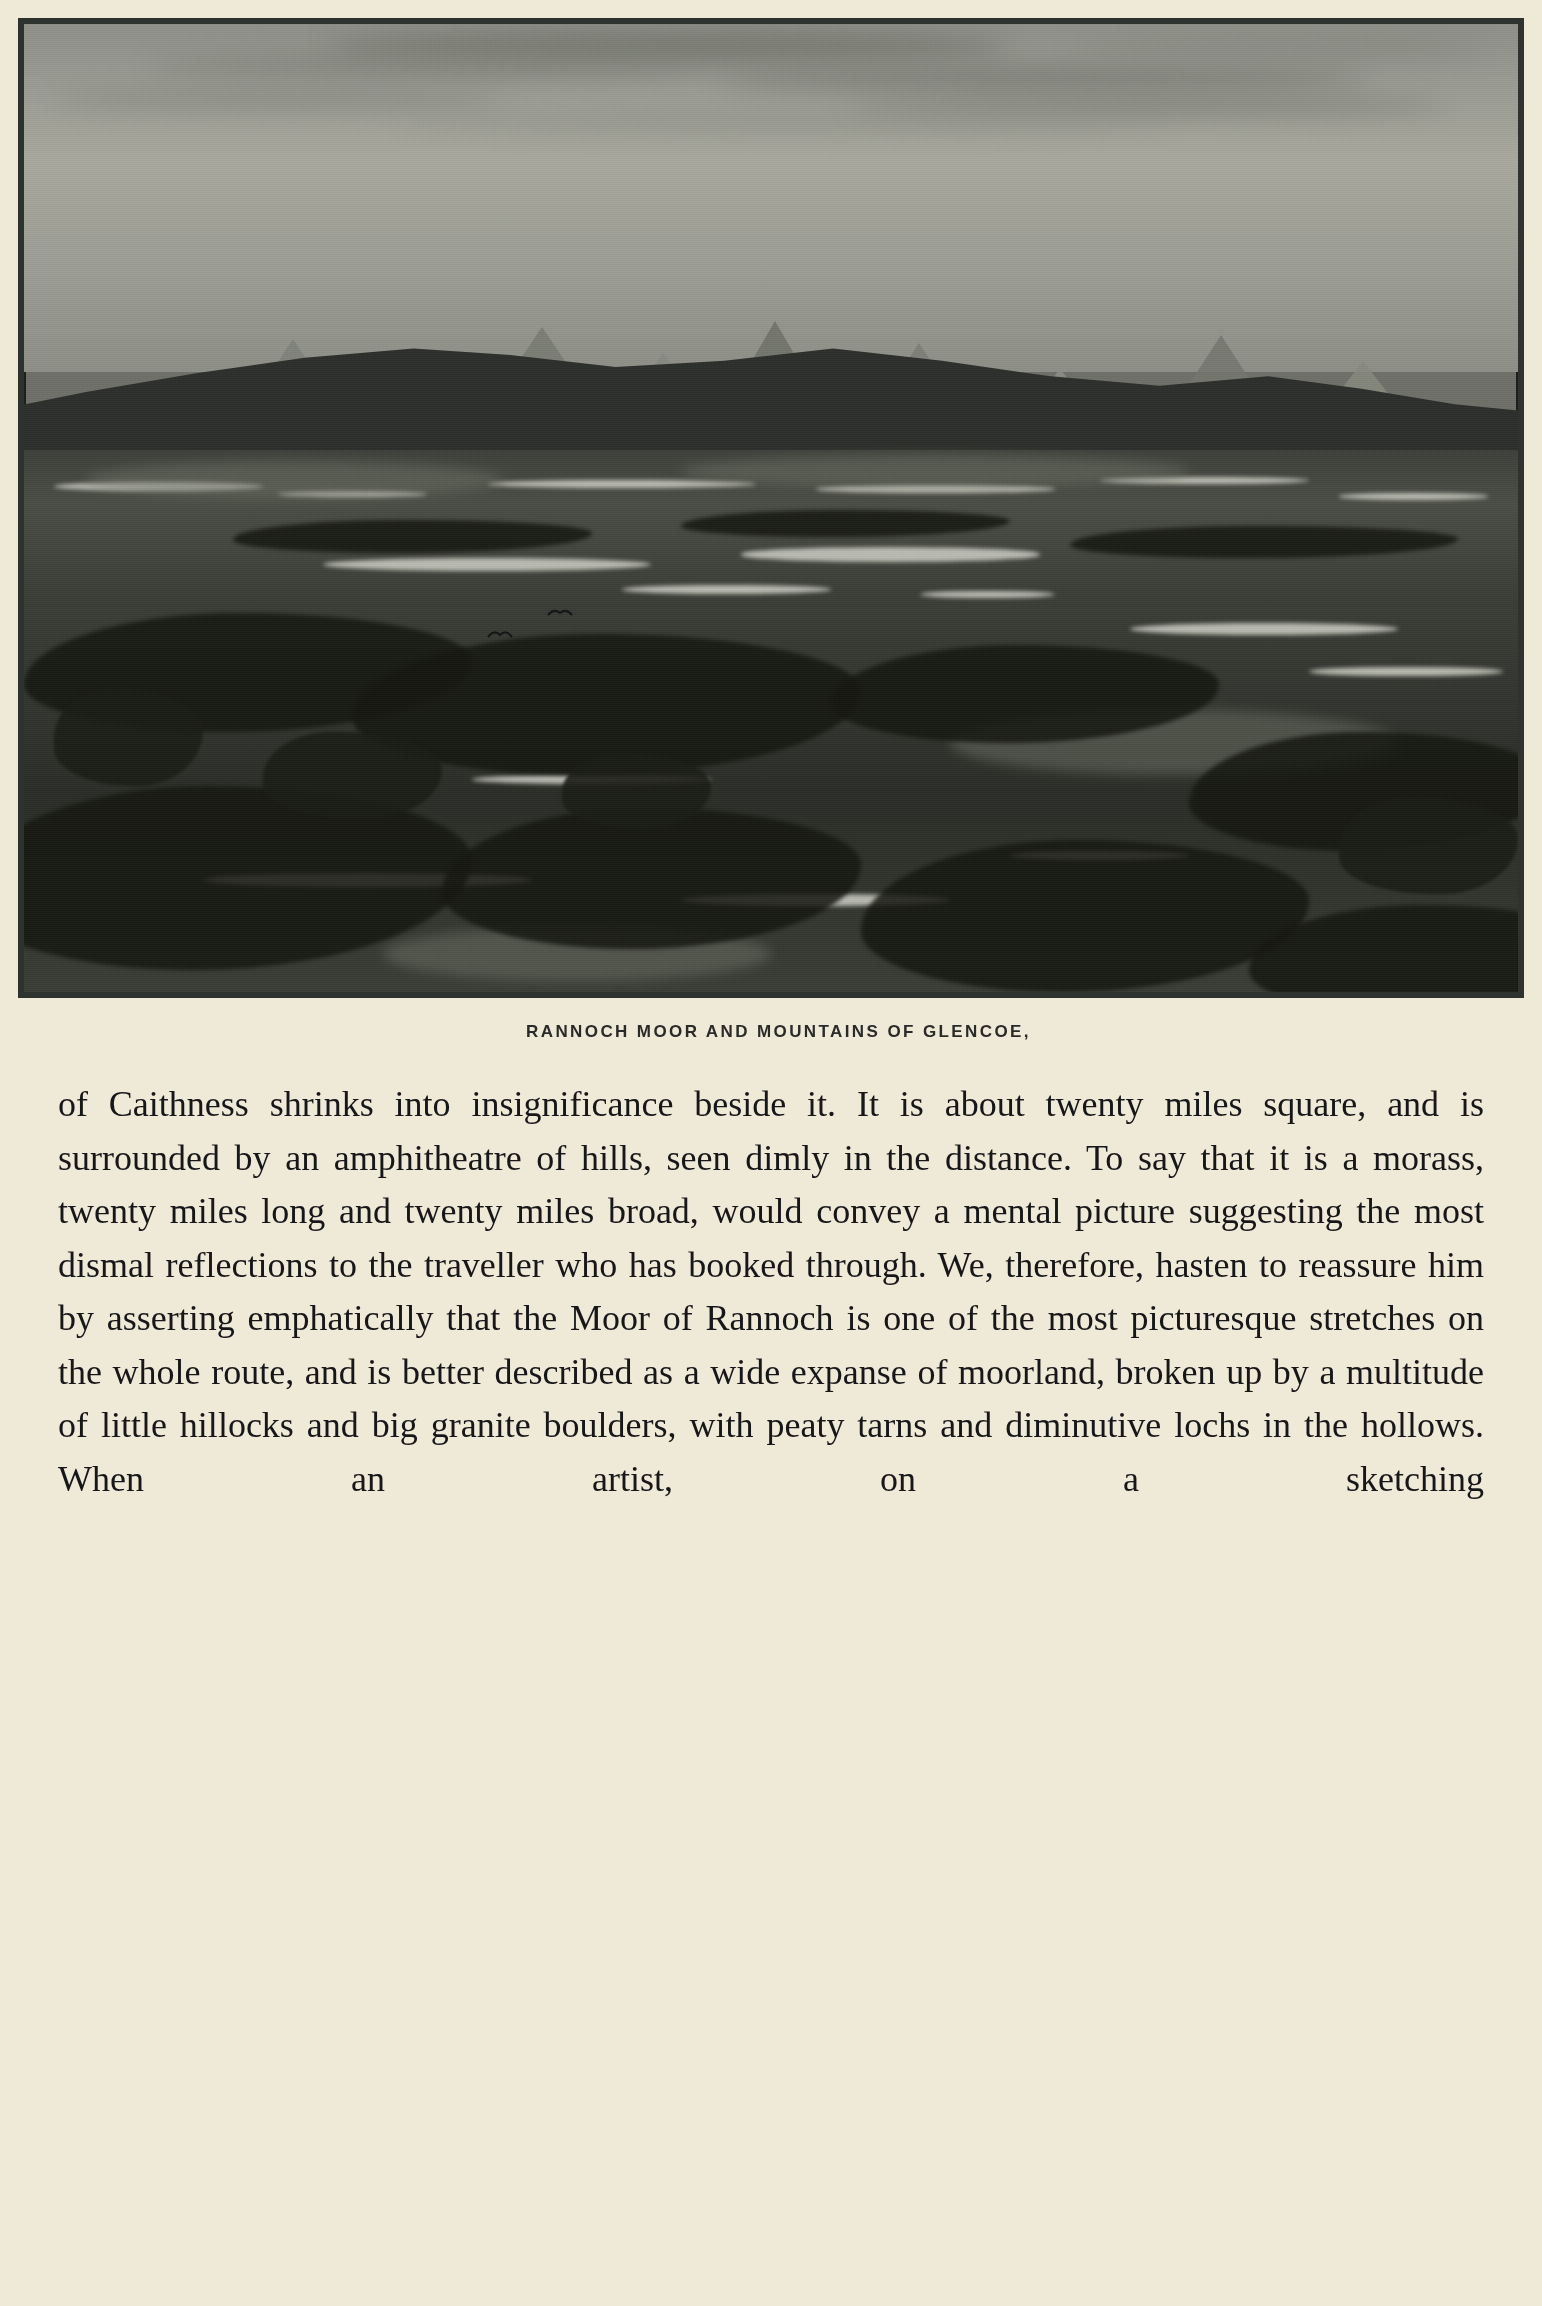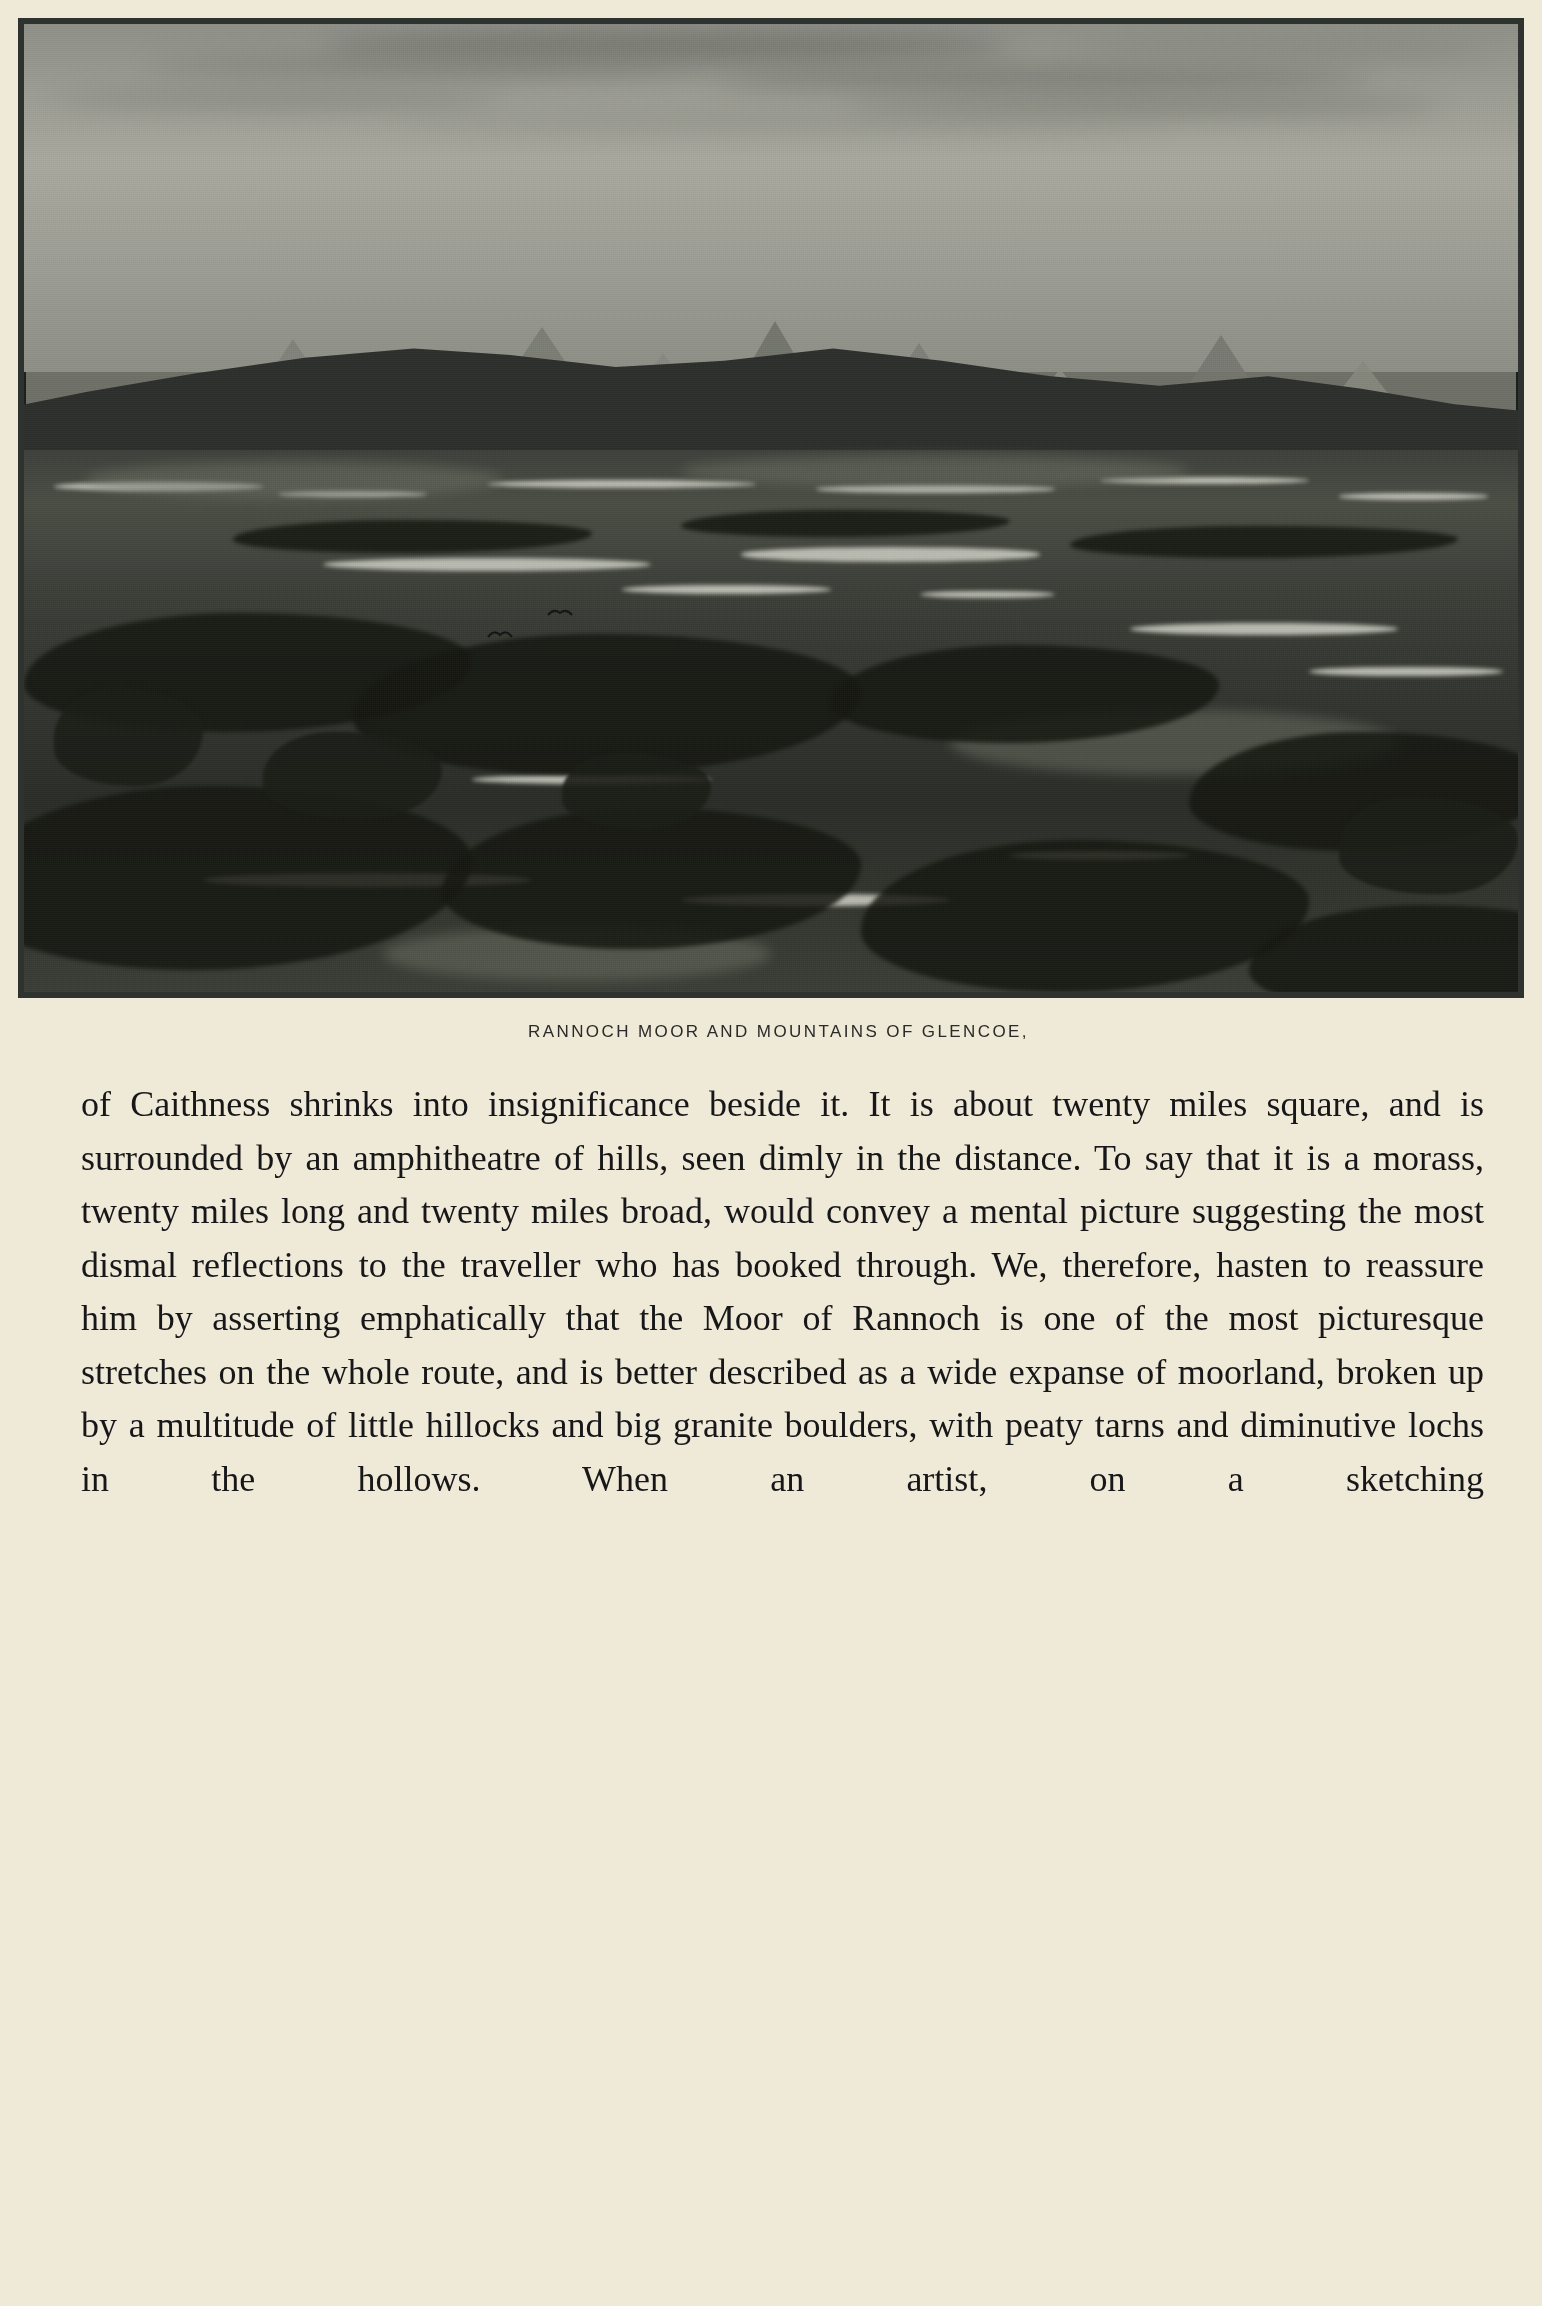--- a/index.html
+++ b/index.html
@@ -161,7 +161,7 @@
     top: 1022px;
     text-align: center;
     font-family: "Liberation Sans", sans-serif;
-    font-weight: normal;
+    font-weight: bold;
     font-size: 17px;
     letter-spacing: 2.4px;
     color: #2a2a28;

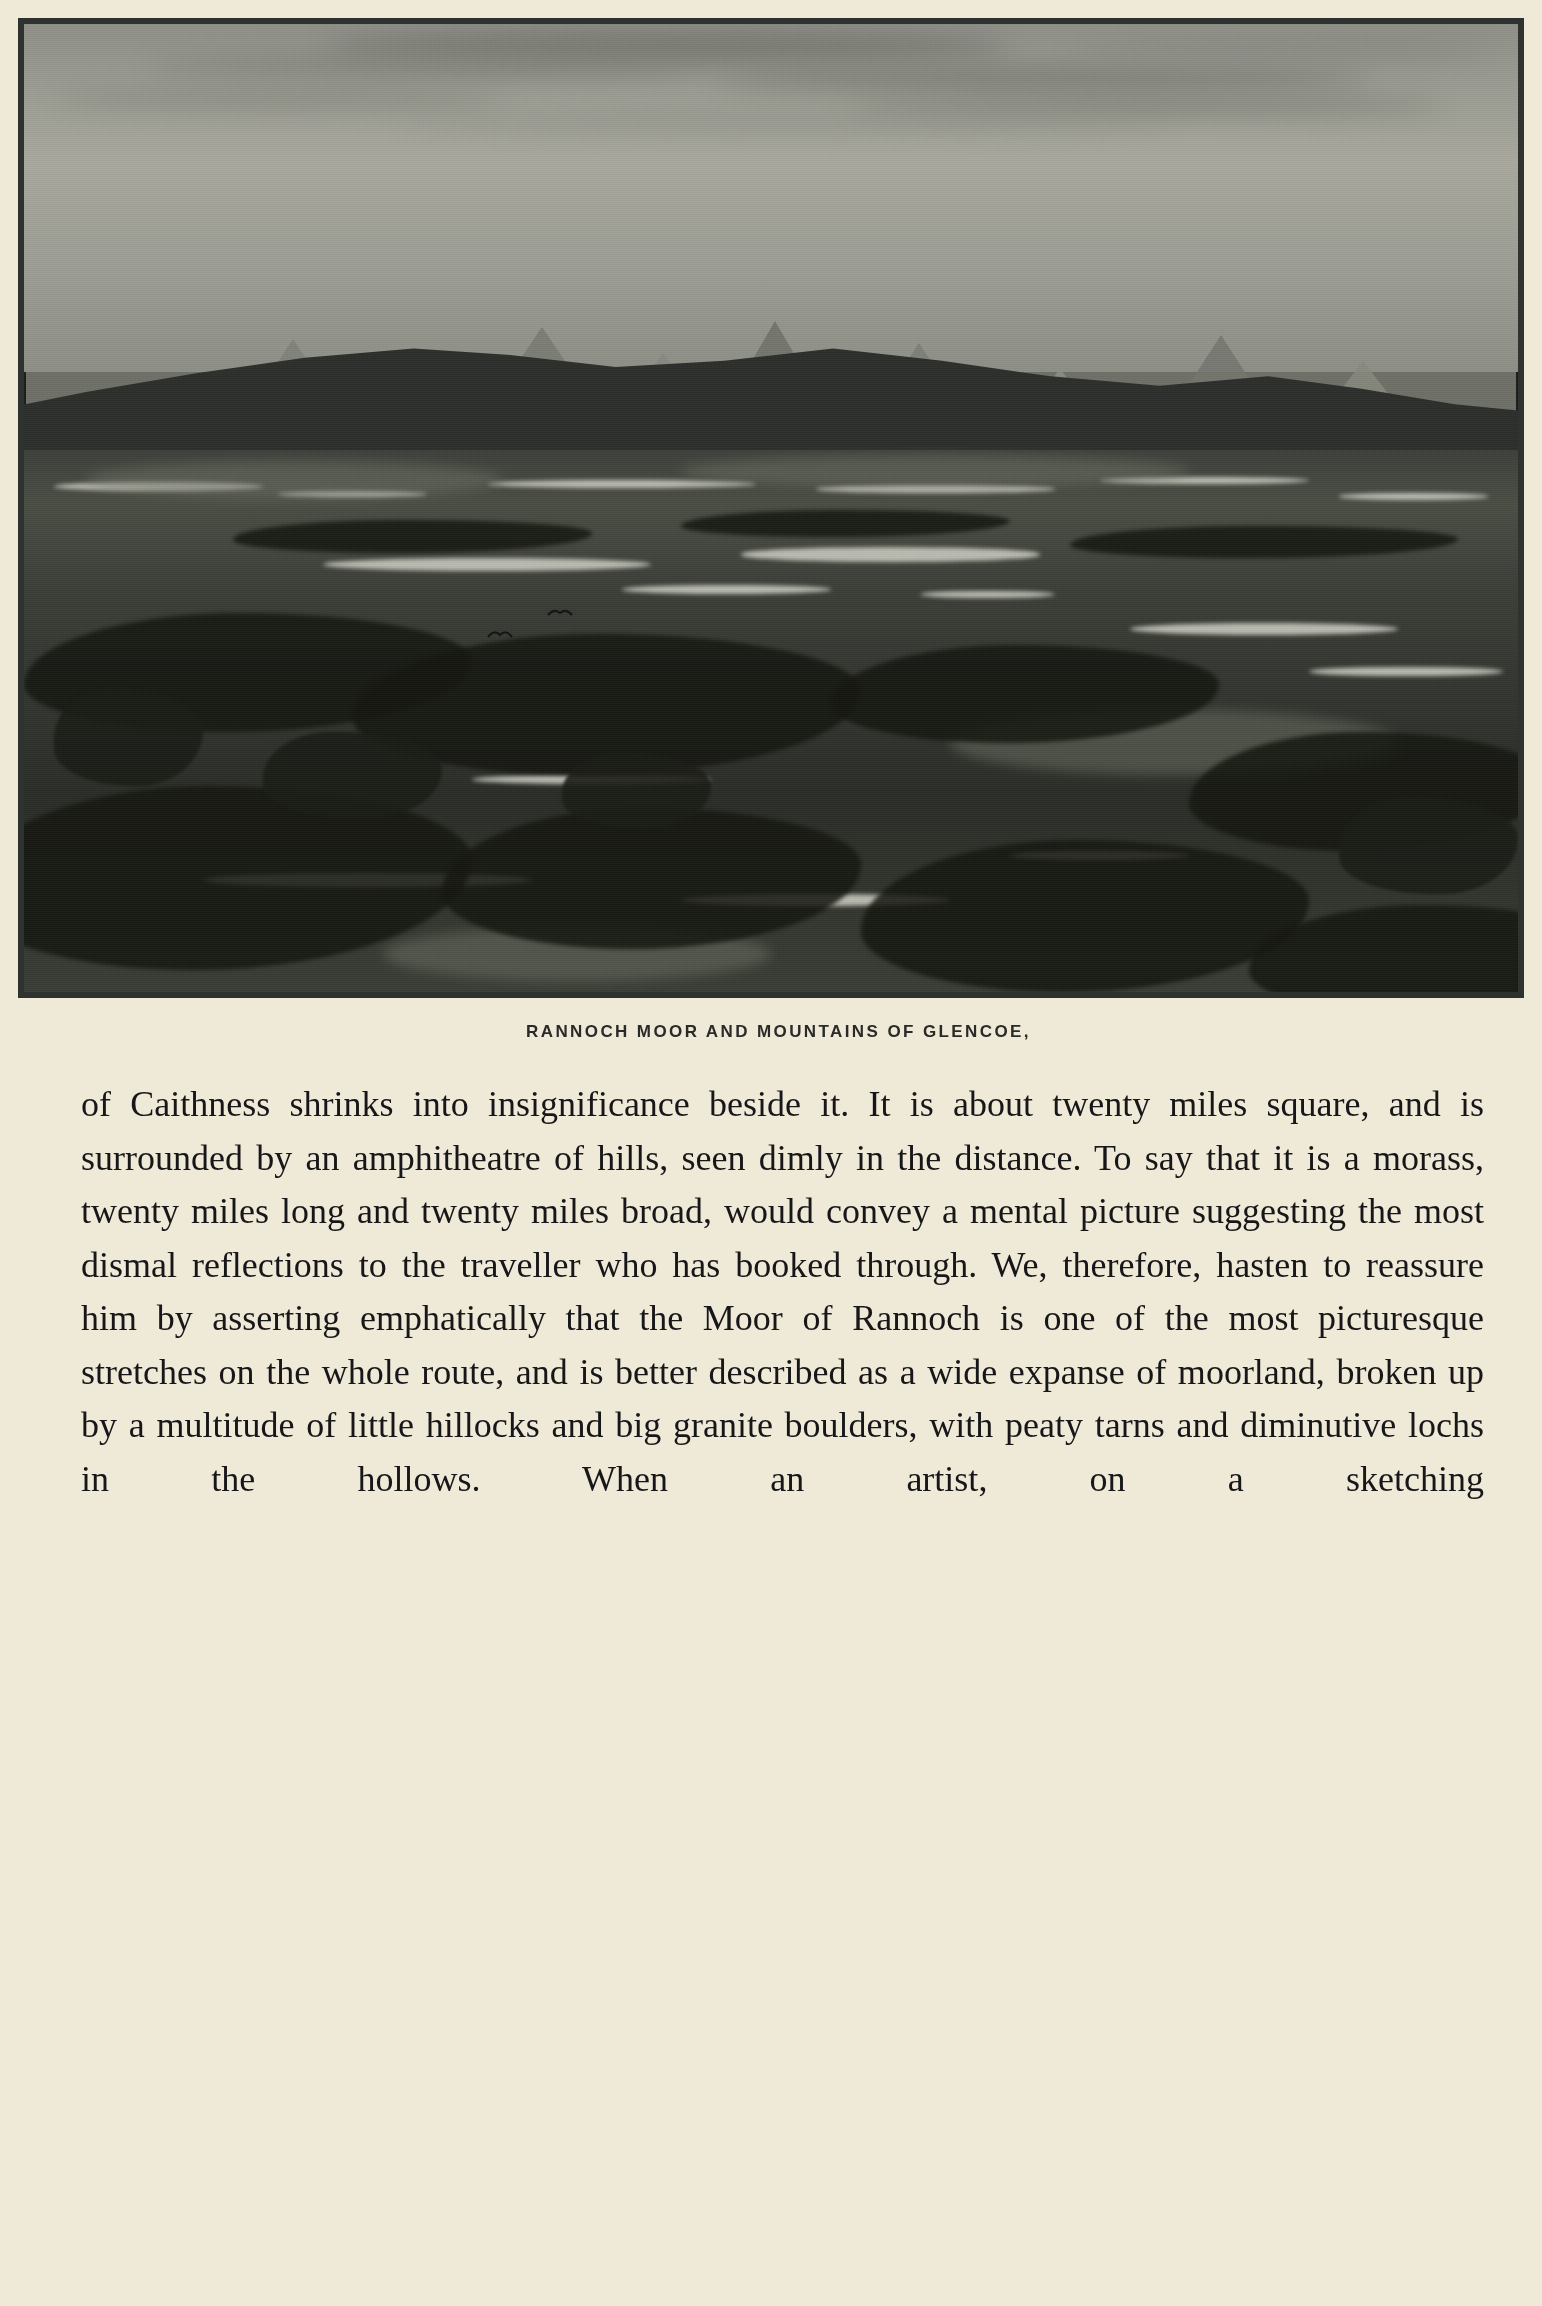--- a/index.html
+++ b/index.html
@@ -177,7 +177,6 @@
     font-family: "Liberation Serif", serif;
     font-size: 36px;
     line-height: 53.5px;
-    margin-left: 23px;
   }
   .body-text p {
     margin: 0;

